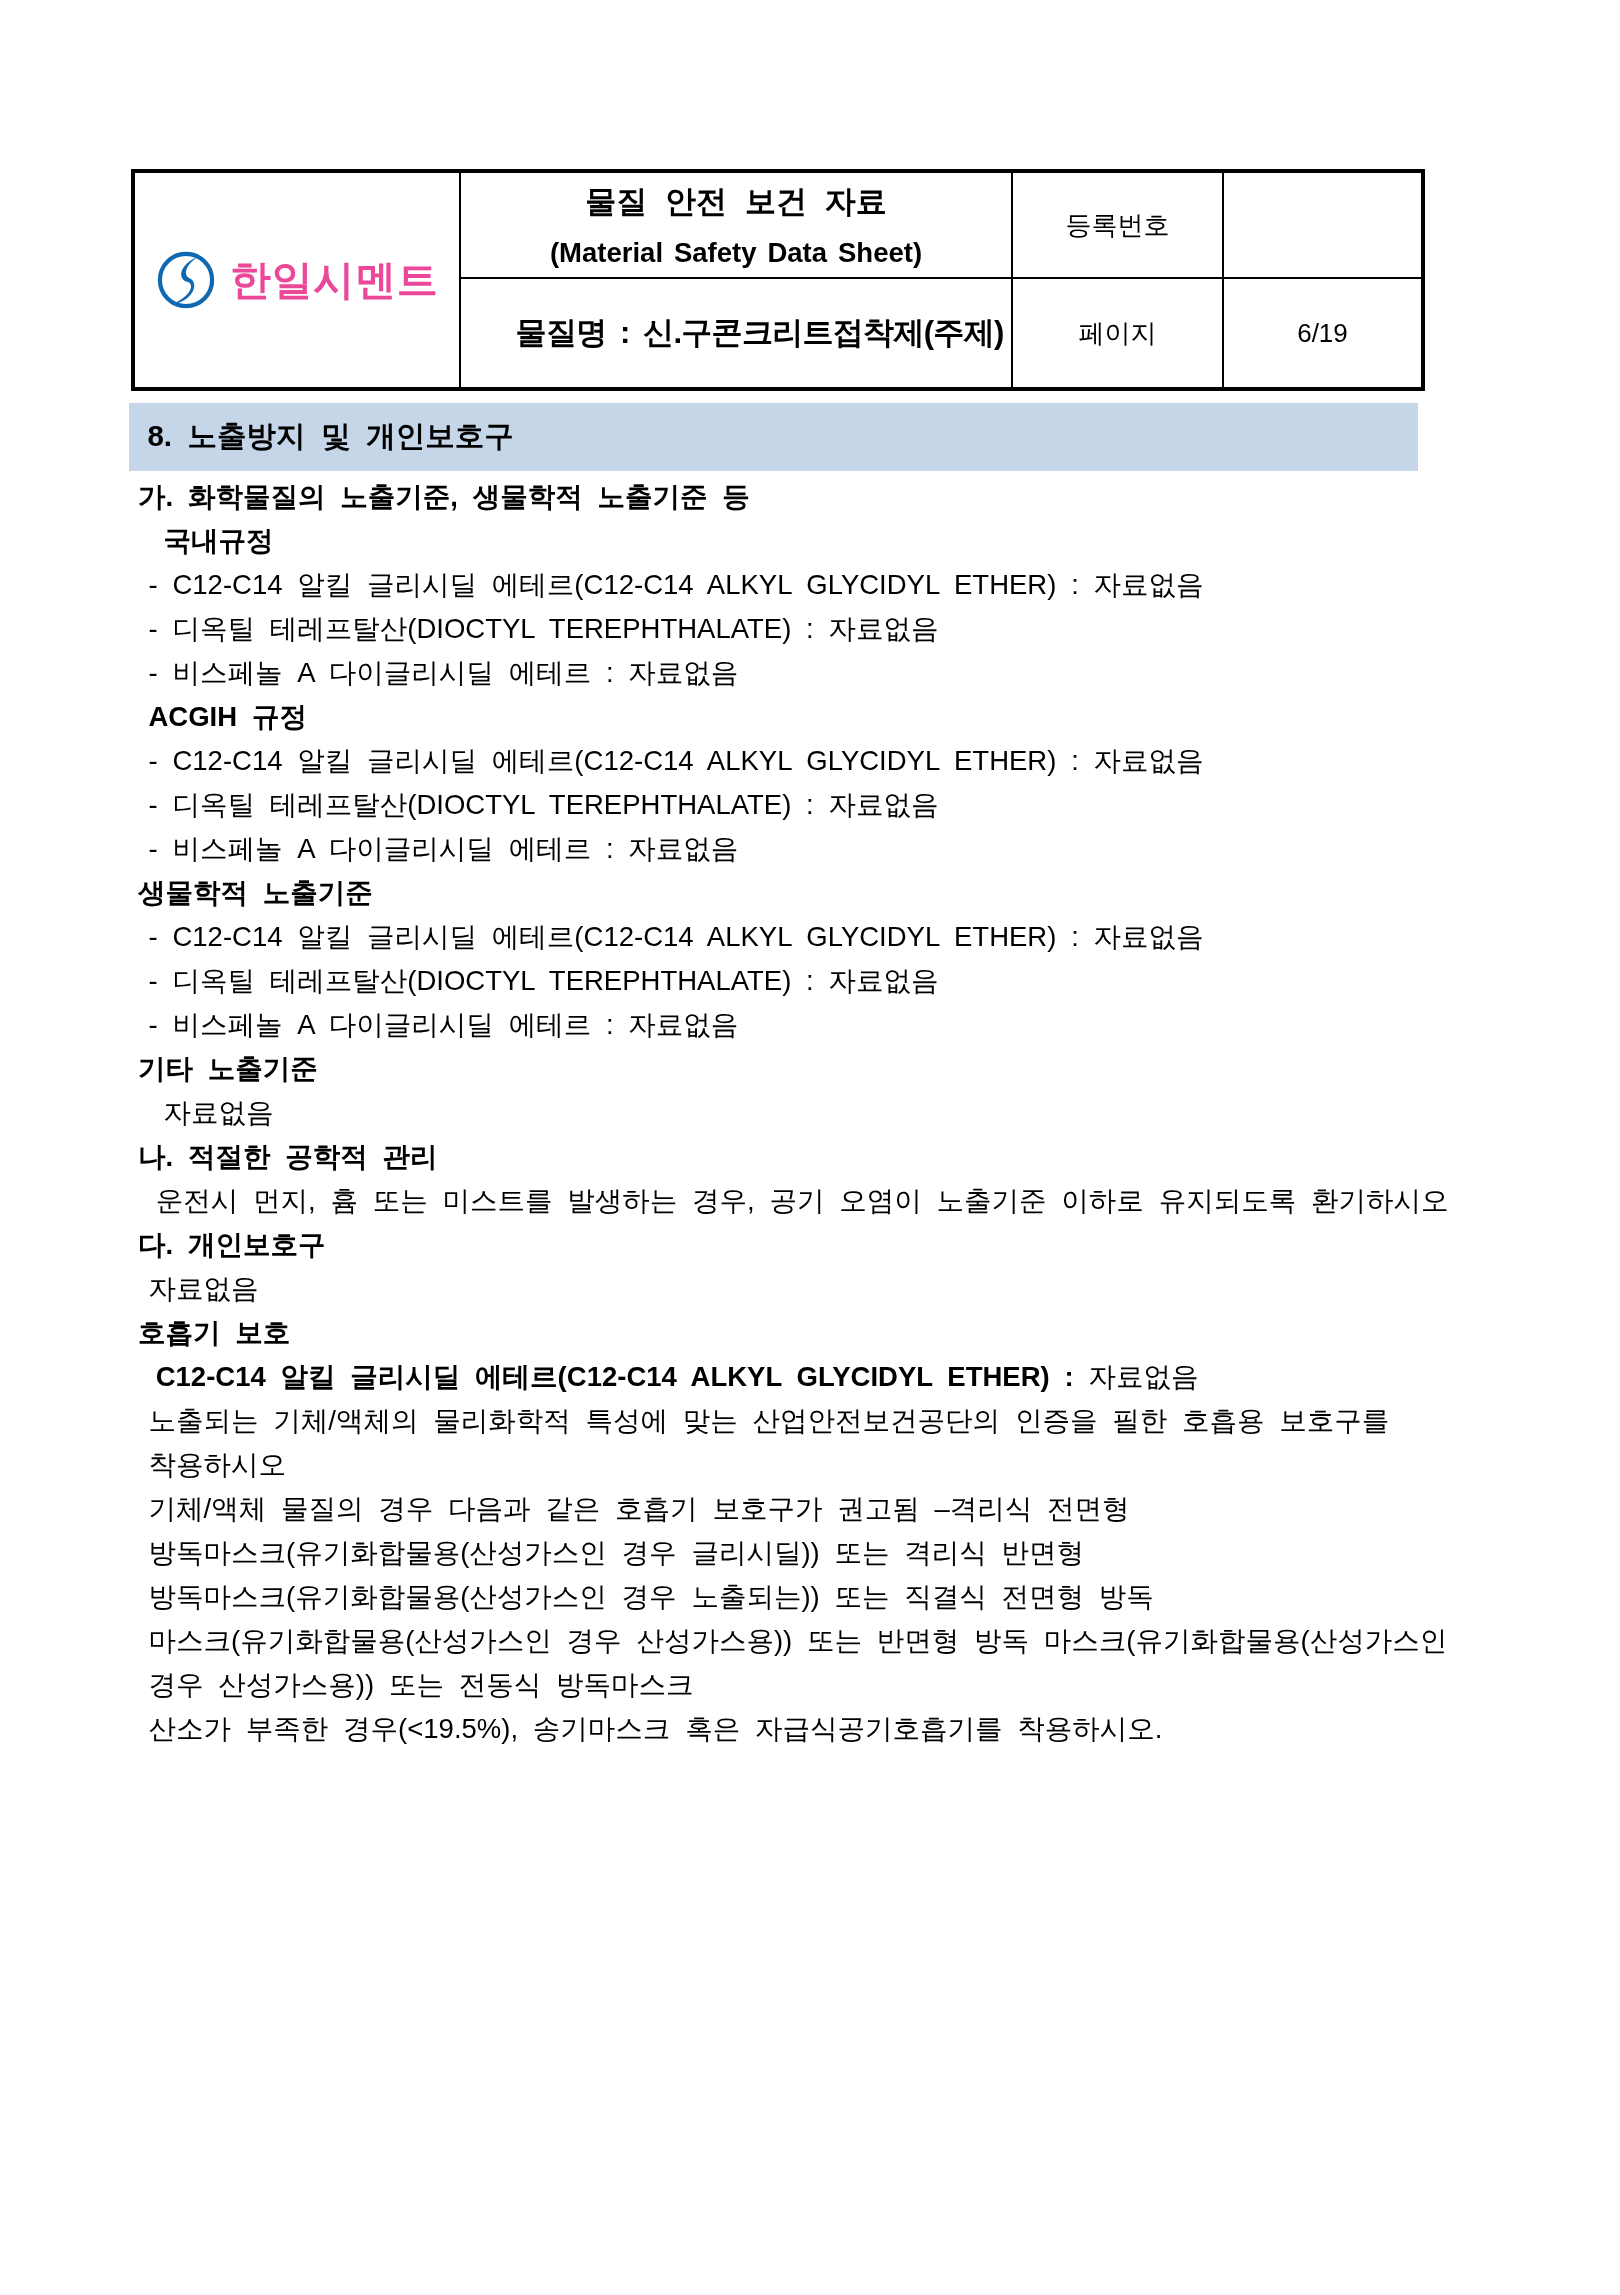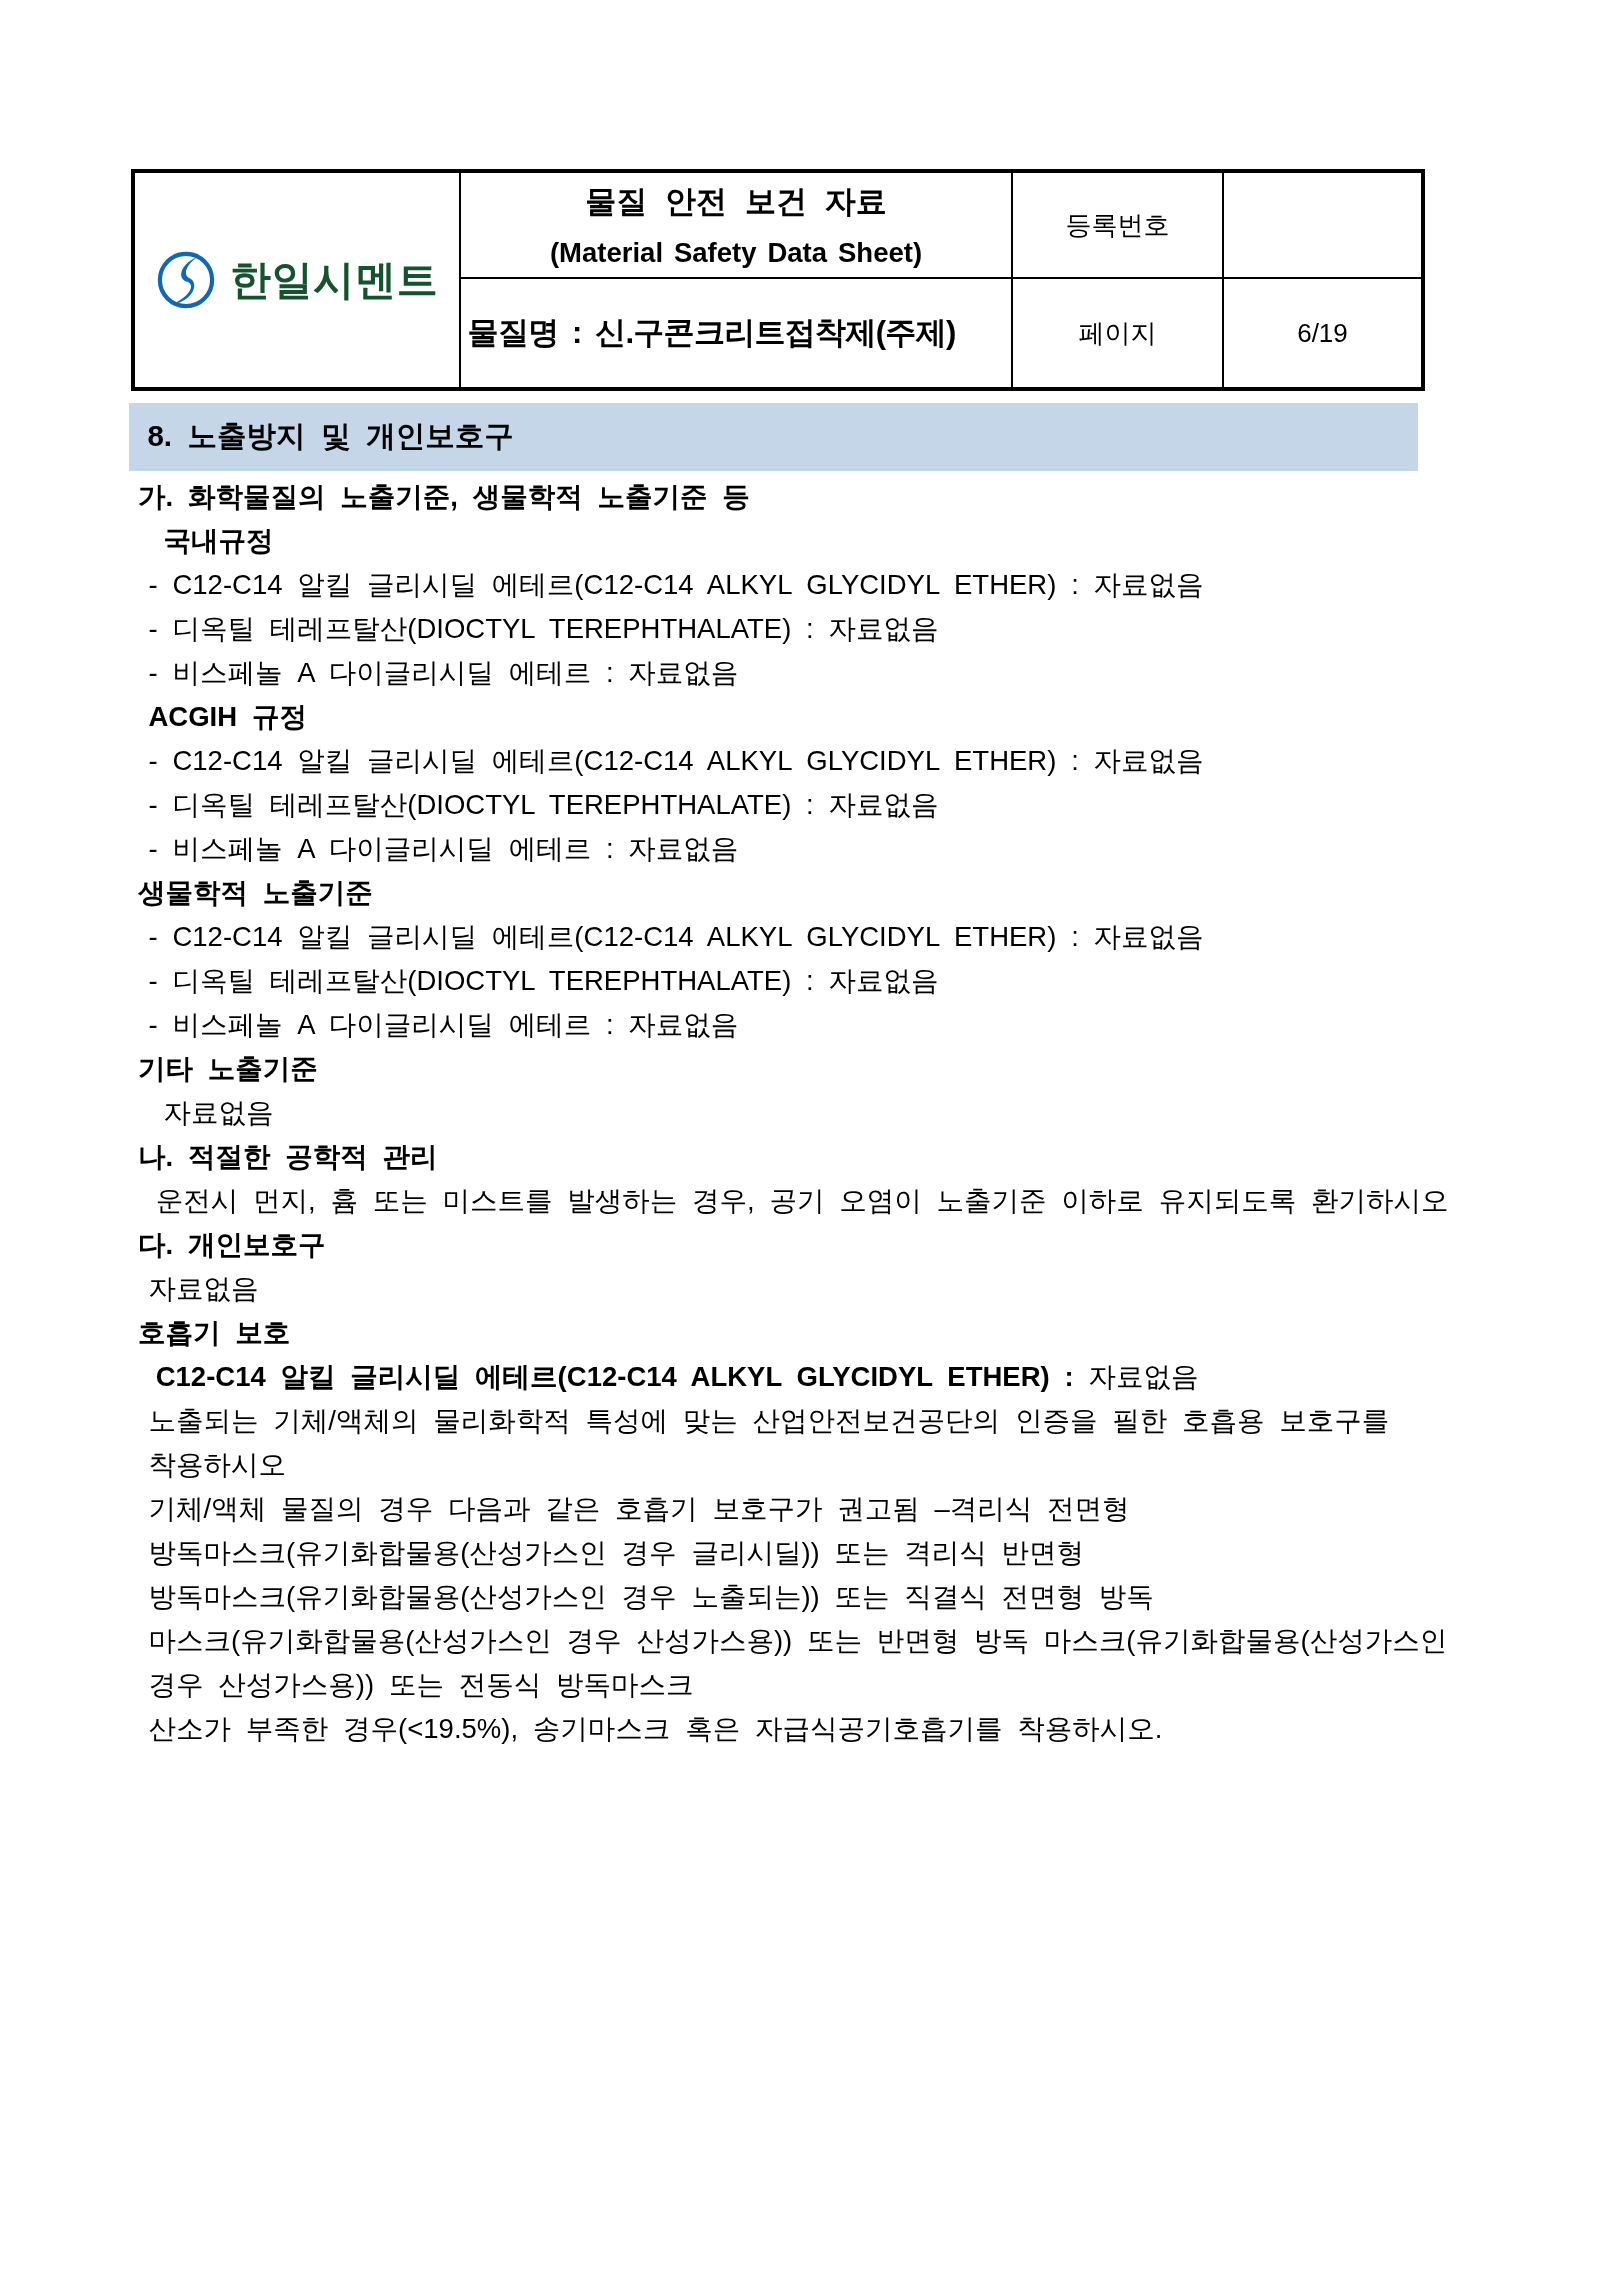--- a/index.html
+++ b/index.html
@@ -31,7 +31,7 @@
   .small-label{ font-size:26px; word-spacing:0.2em; }
   
   .logo-mark{ width:60px; height:60px; flex:0 0 auto; }
-  .company-name{ font-size:41px; font-weight:bold; color:#14532d; letter-spacing:0.7px; white-space:nowrap; }
+  .company-name{ font-size:41px; font-weight:bold; color:#ec4899; letter-spacing:0.7px; white-space:nowrap; }
   
   .section-band{
     position:absolute; left:129px; top:403px; width:1289px; height:68px;

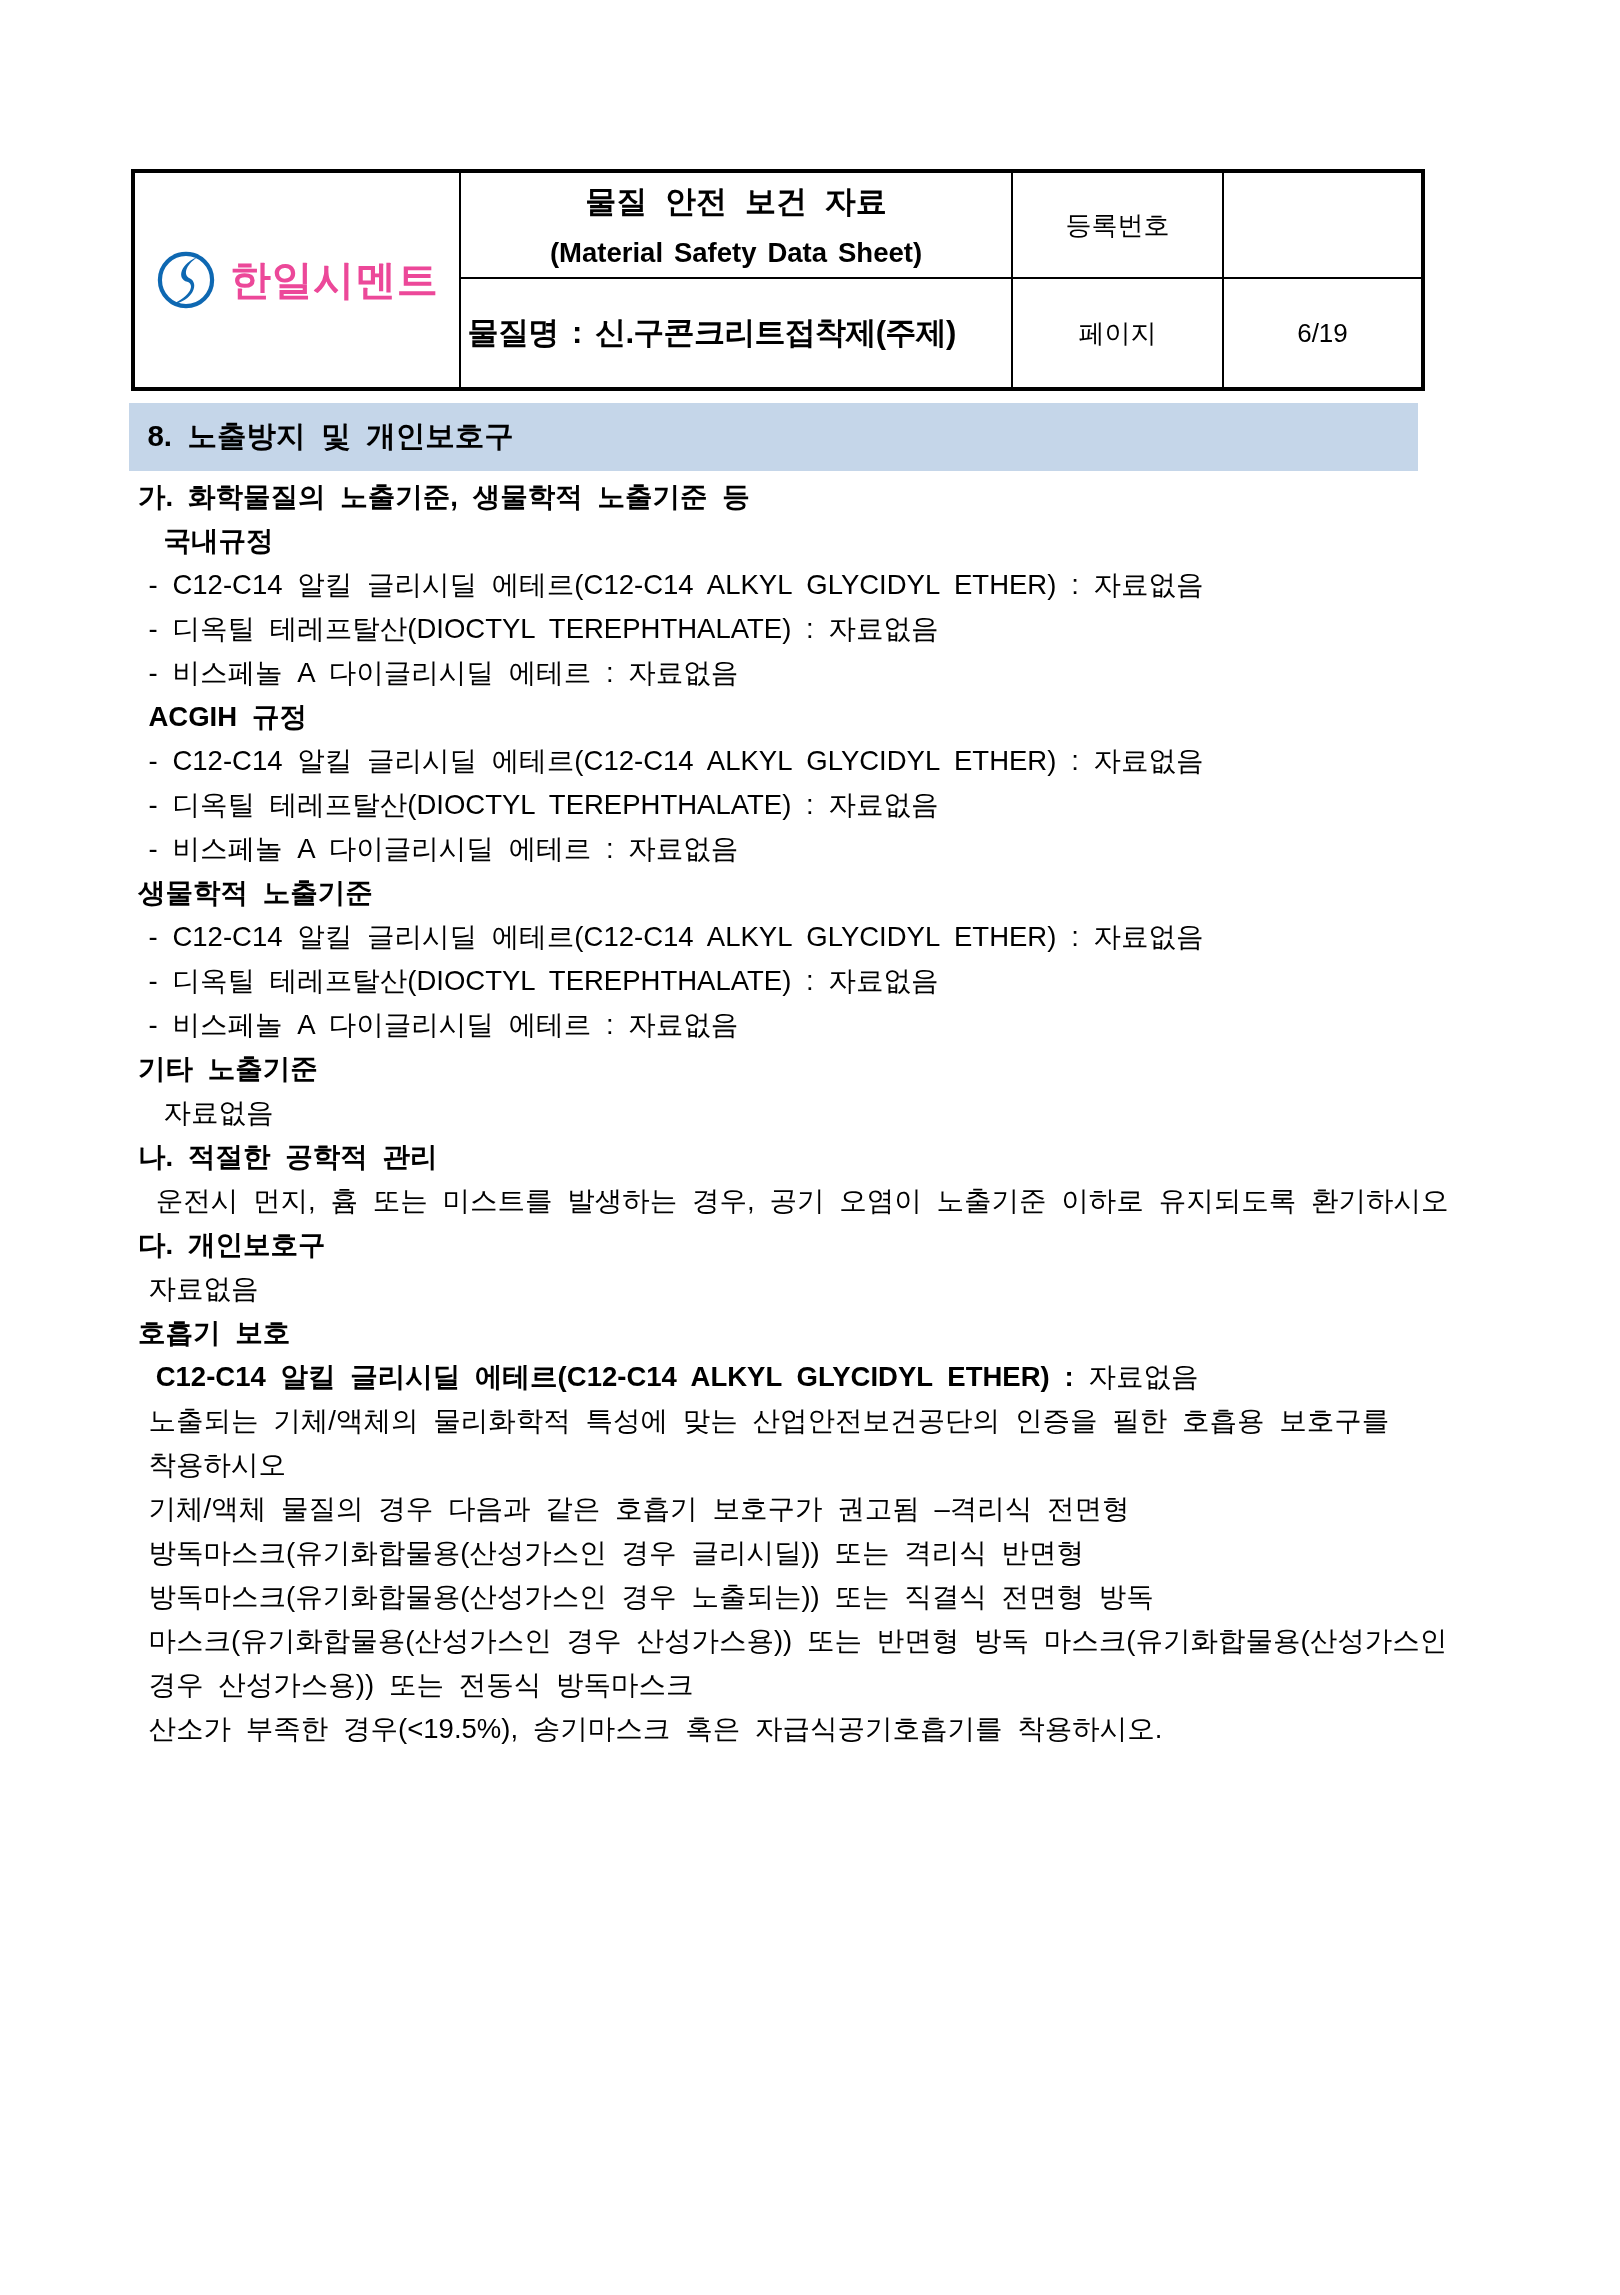--- a/index.html
+++ b/index.html
@@ -27,7 +27,7 @@
   .cell-page-value{ grid-column:4; grid-row:2; }
   .title-ko{ font-size:31px; font-weight:bold; word-spacing:0.30em; letter-spacing:0px; }
   .title-en{ font-size:27.5px; font-weight:bold; word-spacing:0.12em; }
-  .material-line{ font-size:31px; font-weight:bold; letter-spacing:-0.7px; word-spacing:0.18em; white-space:nowrap; }
+  .material-line{ font-size:31px; font-weight:bold; letter-spacing:-0.7px; word-spacing:0.18em; white-space:nowrap;margin-left:48px; }
   .small-label{ font-size:26px; word-spacing:0.2em; }
   
   .logo-mark{ width:60px; height:60px; flex:0 0 auto; }

